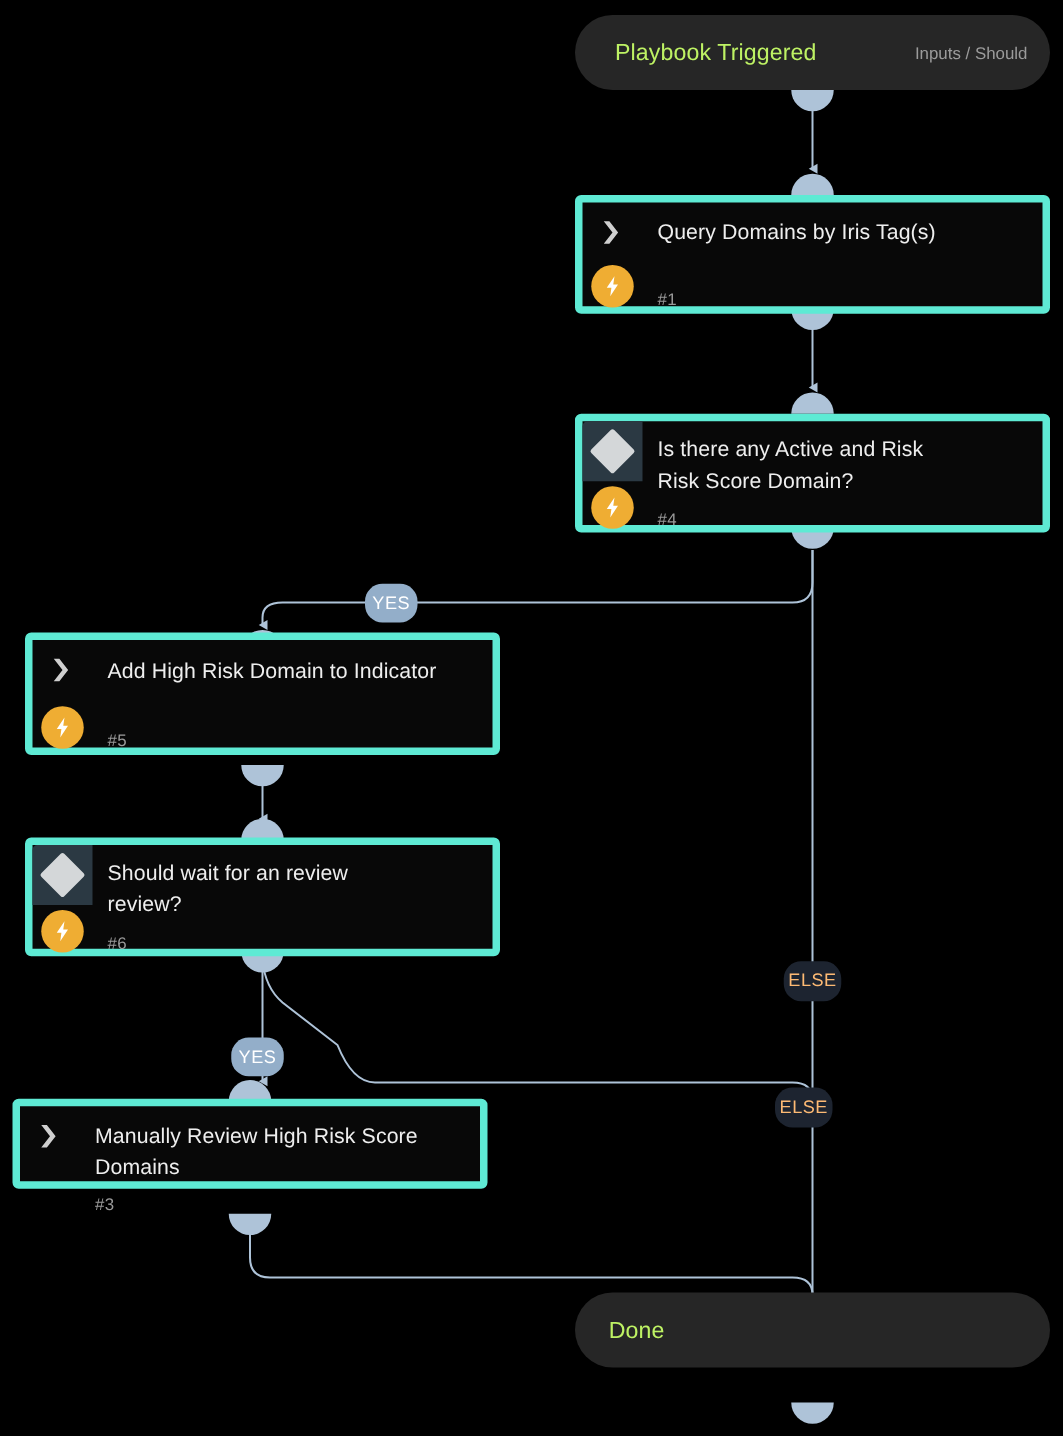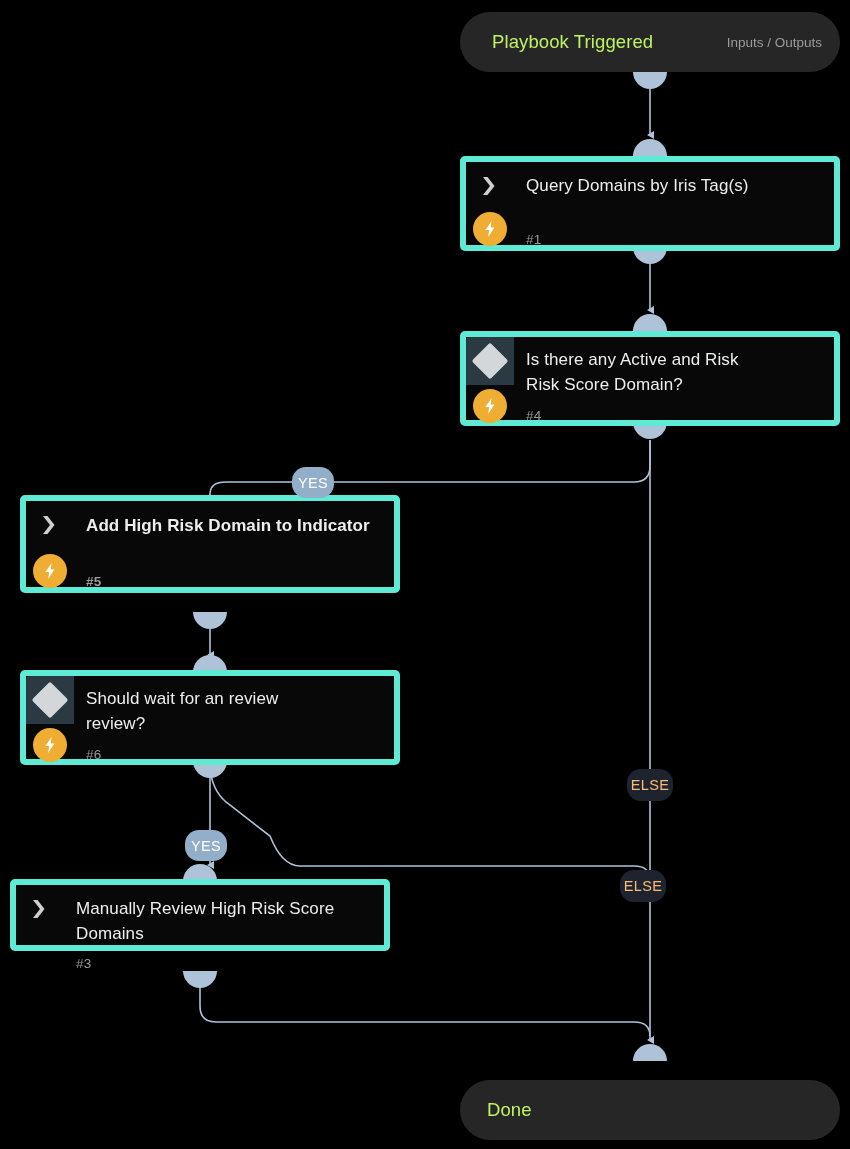--- a/index.html
+++ b/index.html
@@ -177,7 +177,7 @@
 
   <div class="pill-node" style="left:460px; top:12px; width:380px; height:60px; padding:0 18px 0 32px;">
     <span class="pill-title">Playbook Triggered</span>
-    <span class="pill-sub">Inputs / Outputs</span>
+    <span class="pill-sub">Inputs / Should</span>
   </div>
   <div class="handle down" style="left:633px; top:72px;"></div>
 

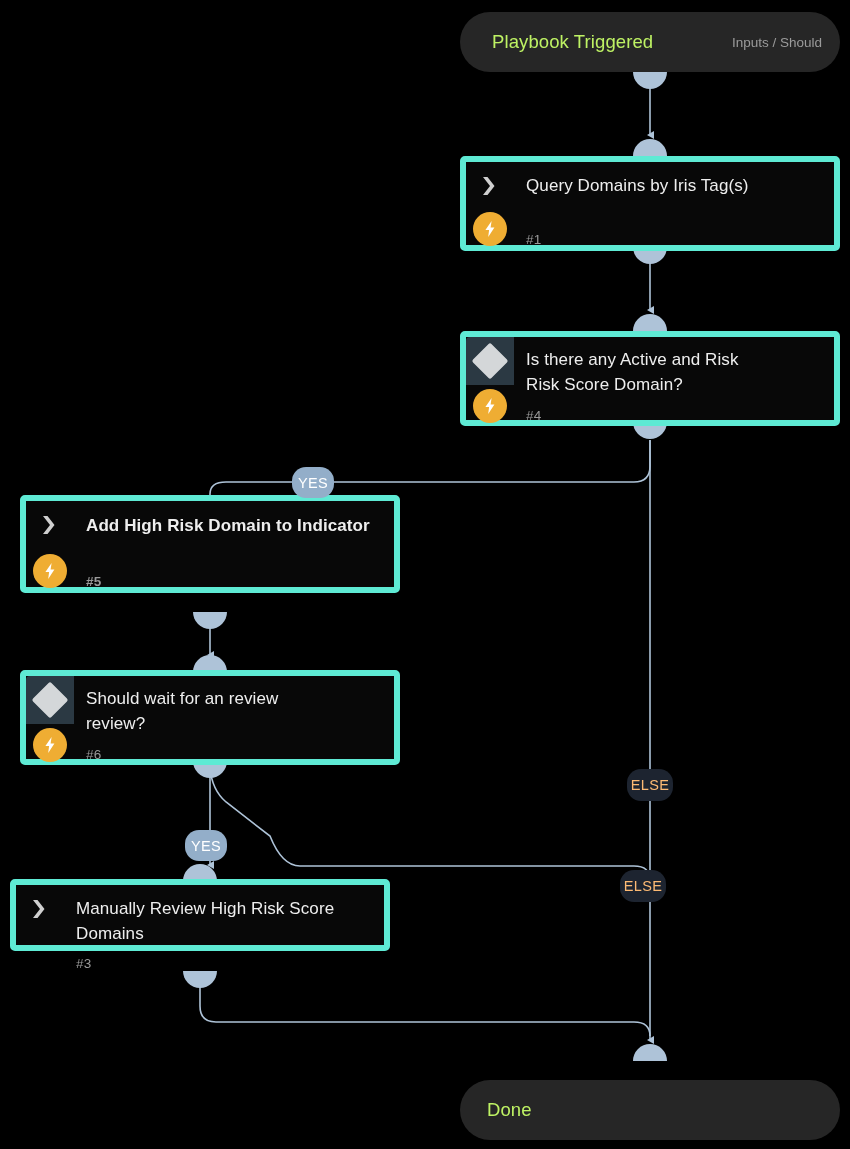--- a/index.html
+++ b/index.html
@@ -218,7 +218,7 @@
   </div>
 
   <div class="handle up" style="left:193px; top:504px;"></div>
-  <div class="box-node" style="left:20px; top:495px; width:380px; height:98px;font-weight:bold;">
+  <div class="box-node" style="left:20px; top:506px; width:380px; height:98px;">
     <div class="box-icon-slot task">
       <svg class="chev-icon" viewBox="0 0 18 20">
         <path d="M2,1 L9,10 L2,19 L6.5,19 L13.5,10 L6.5,1 Z" fill="#cfcfcf"></path>

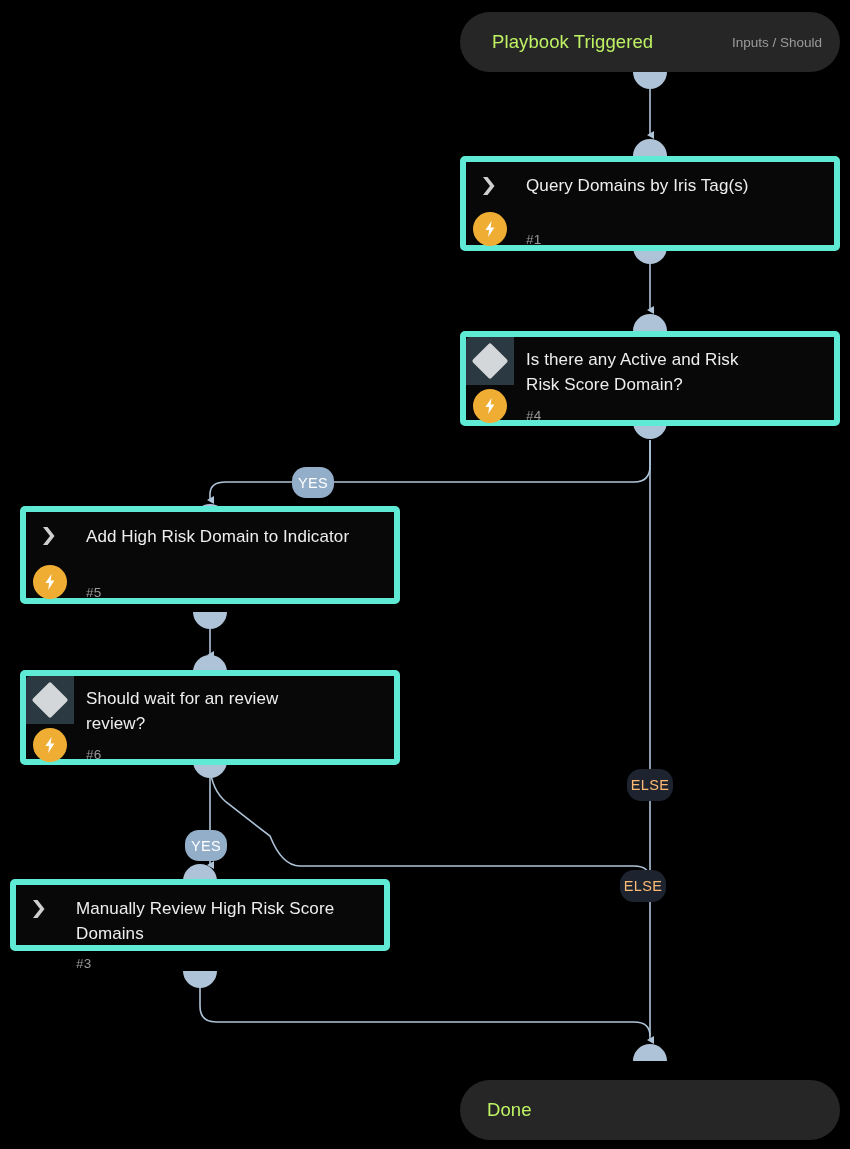--- a/index.html
+++ b/index.html
@@ -274,7 +274,7 @@
   <div class="handle down" style="left:183px; top:971px;"></div>
 
   <div class="handle up" style="left:633px; top:1044px;"></div>
-  <div class="pill-node" style="left:460px; top:1080px; width:380px; height:60px; padding:0 18px 0 27px;">
+  <div class="pill-node" style="left:460px; top:1034px; width:380px; height:60px; padding:0 18px 0 27px;">
     <span class="pill-title">Done</span>
   </div>
   <div class="handle down" style="left:633px; top:1122px;"></div>

